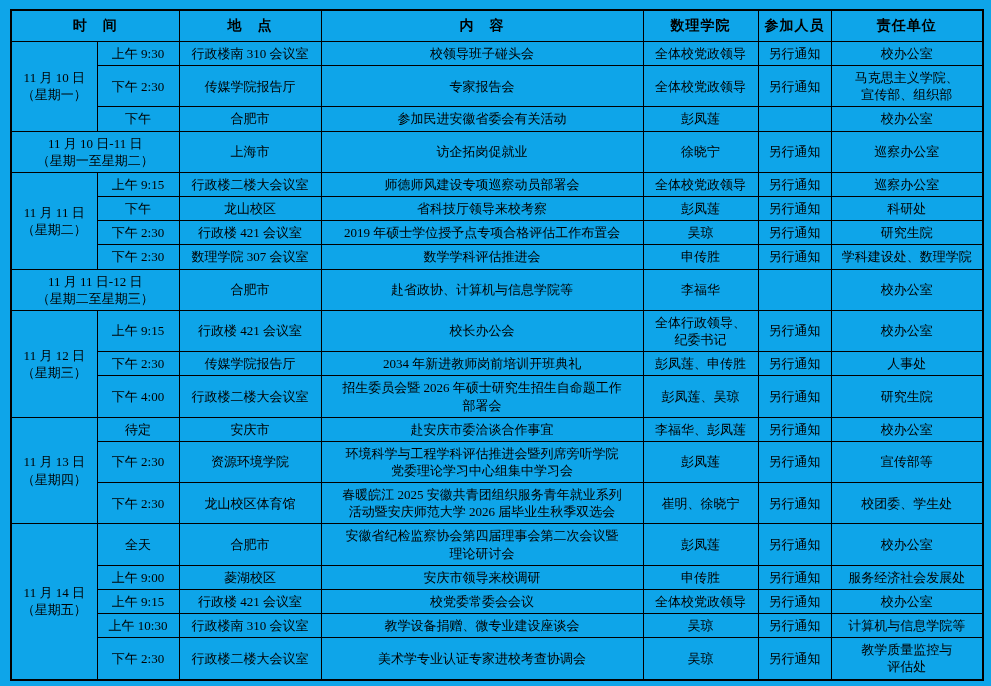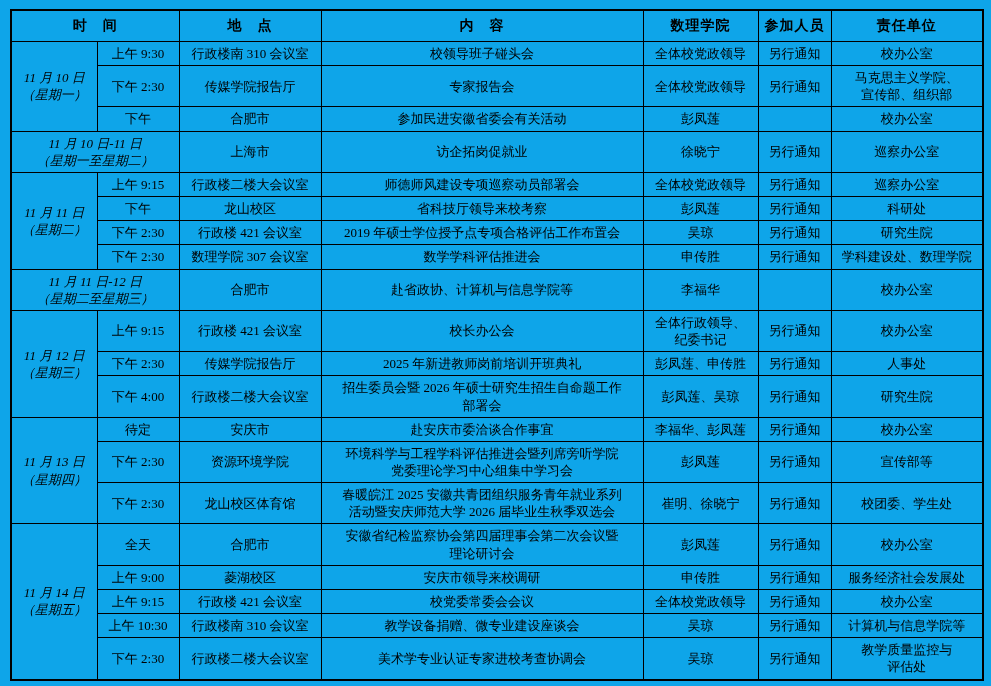--- a/index.html
+++ b/index.html
@@ -26,7 +26,7 @@
     font-weight:bold;font-size:14px;height:26px;padding:2px;
     letter-spacing:1px;
   }
-  td.date-cell{font-size:13px;font-style:italic;}
+  td.date-cell{font-size:13px;}
   .footnote{
     position:absolute;left:28px;top:698px;
     font-size:13.5px;letter-spacing:0.5px;

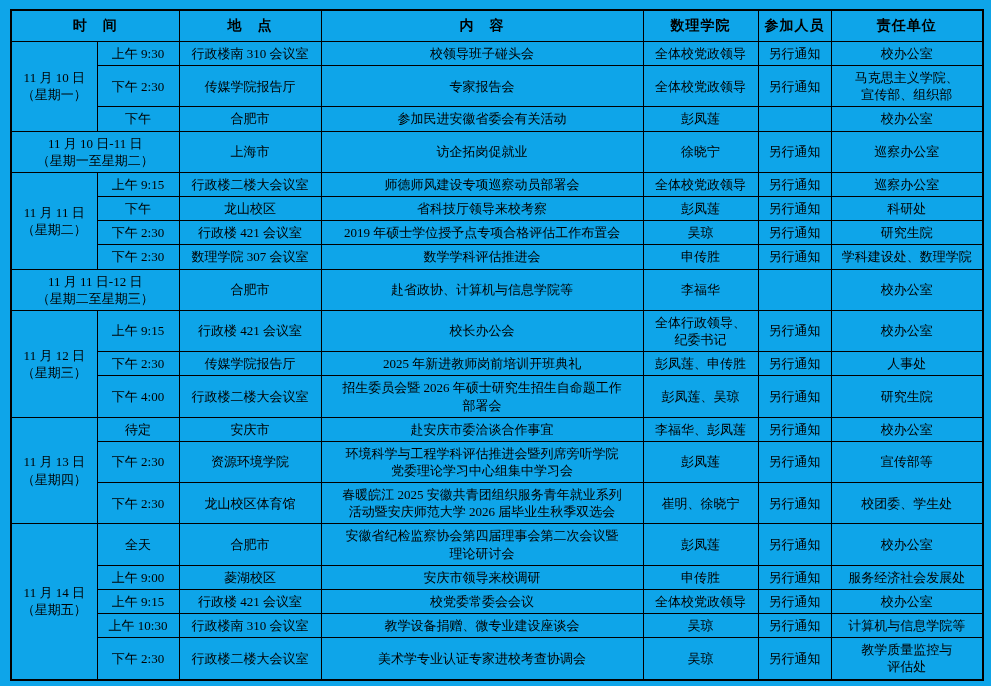--- a/index.html
+++ b/index.html
@@ -152,7 +152,7 @@
         <tr>
           <td>下午 2:30</td>
           <td>传媒学院报告厅</td>
-          <td>2025 年新进教师岗前培训开班典礼</td>
+          <td>2034 年新进教师岗前培训开班典礼</td>
           <td>彭凤莲、申传胜</td>
           <td>另行通知</td>
           <td>人事处</td>

